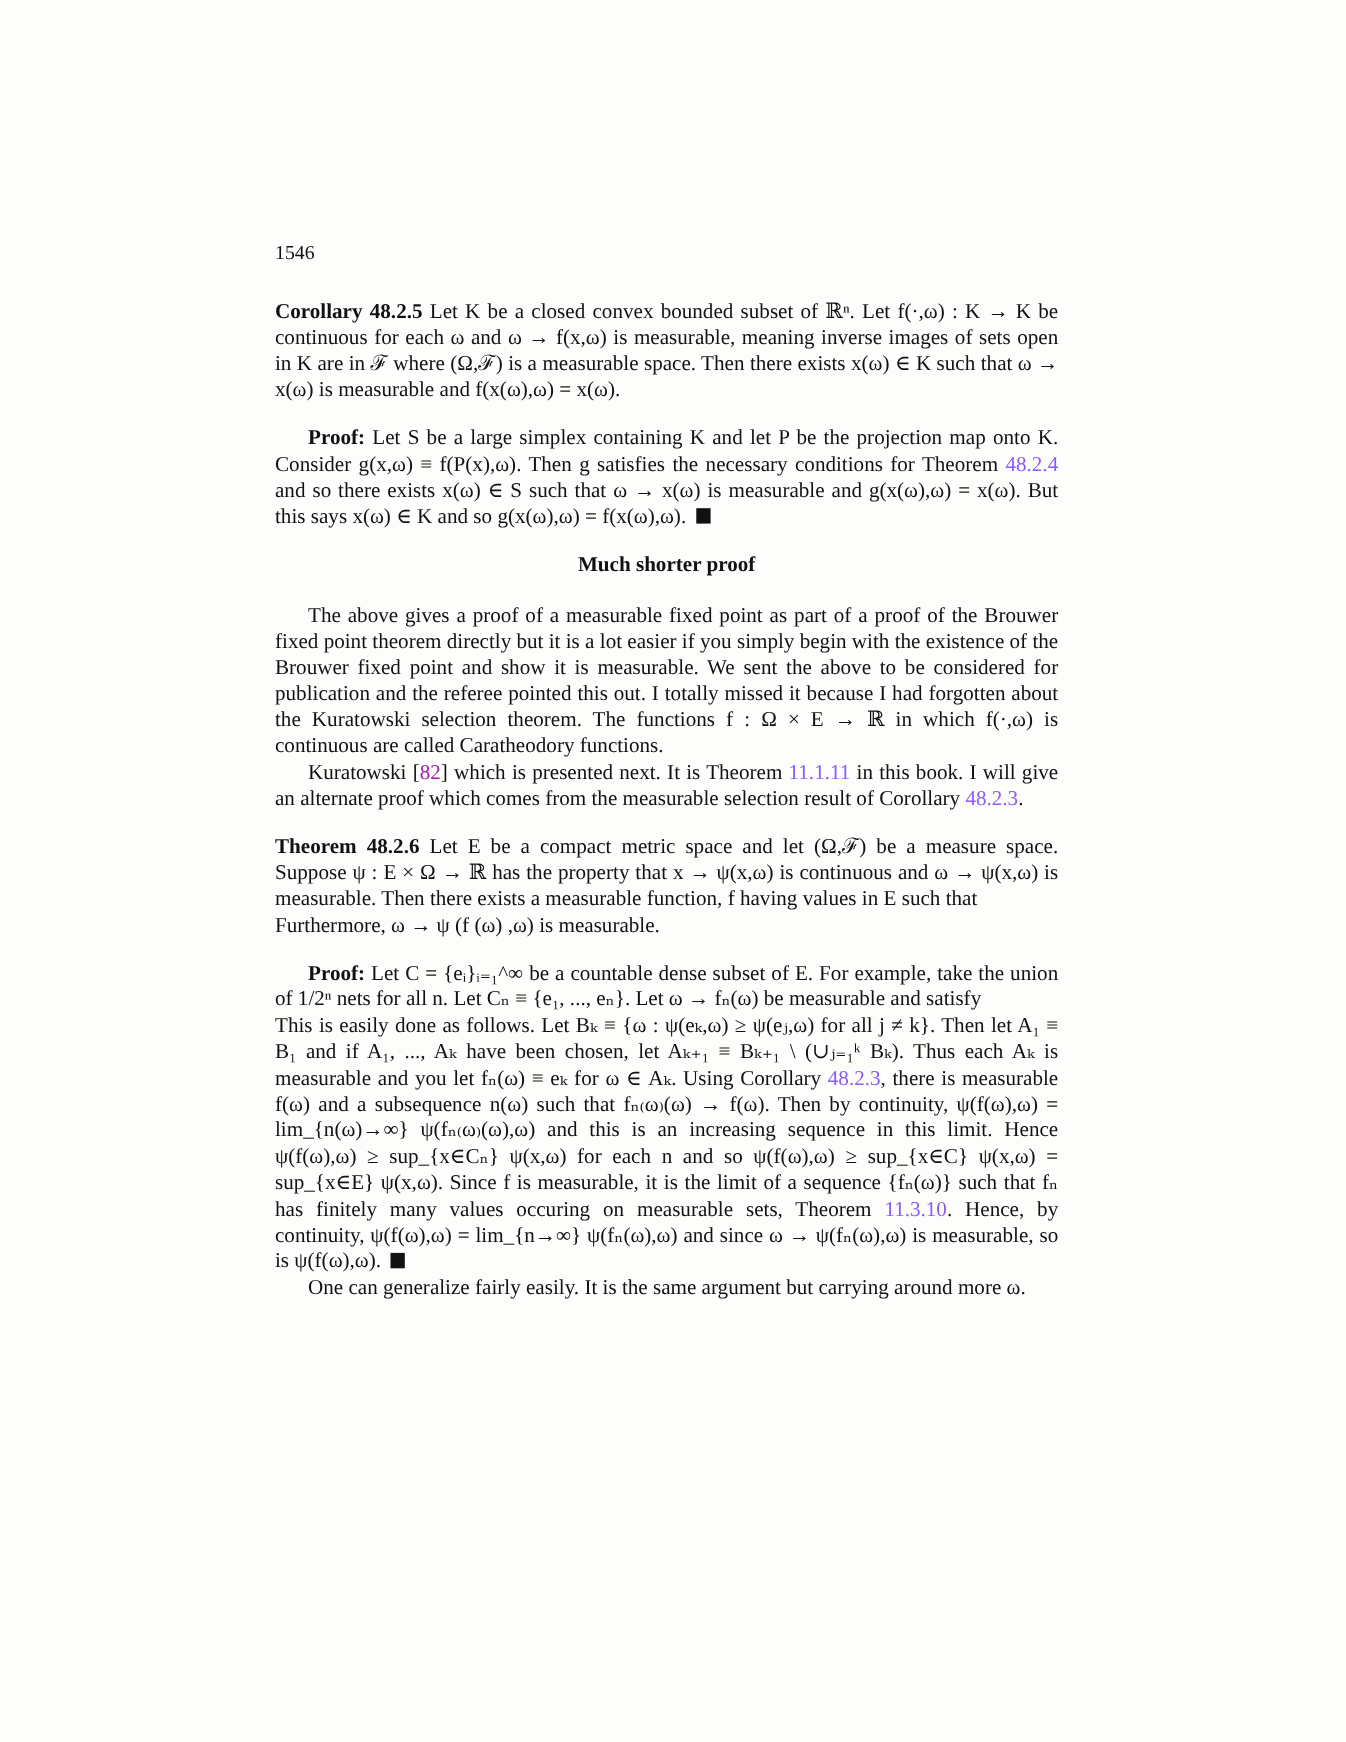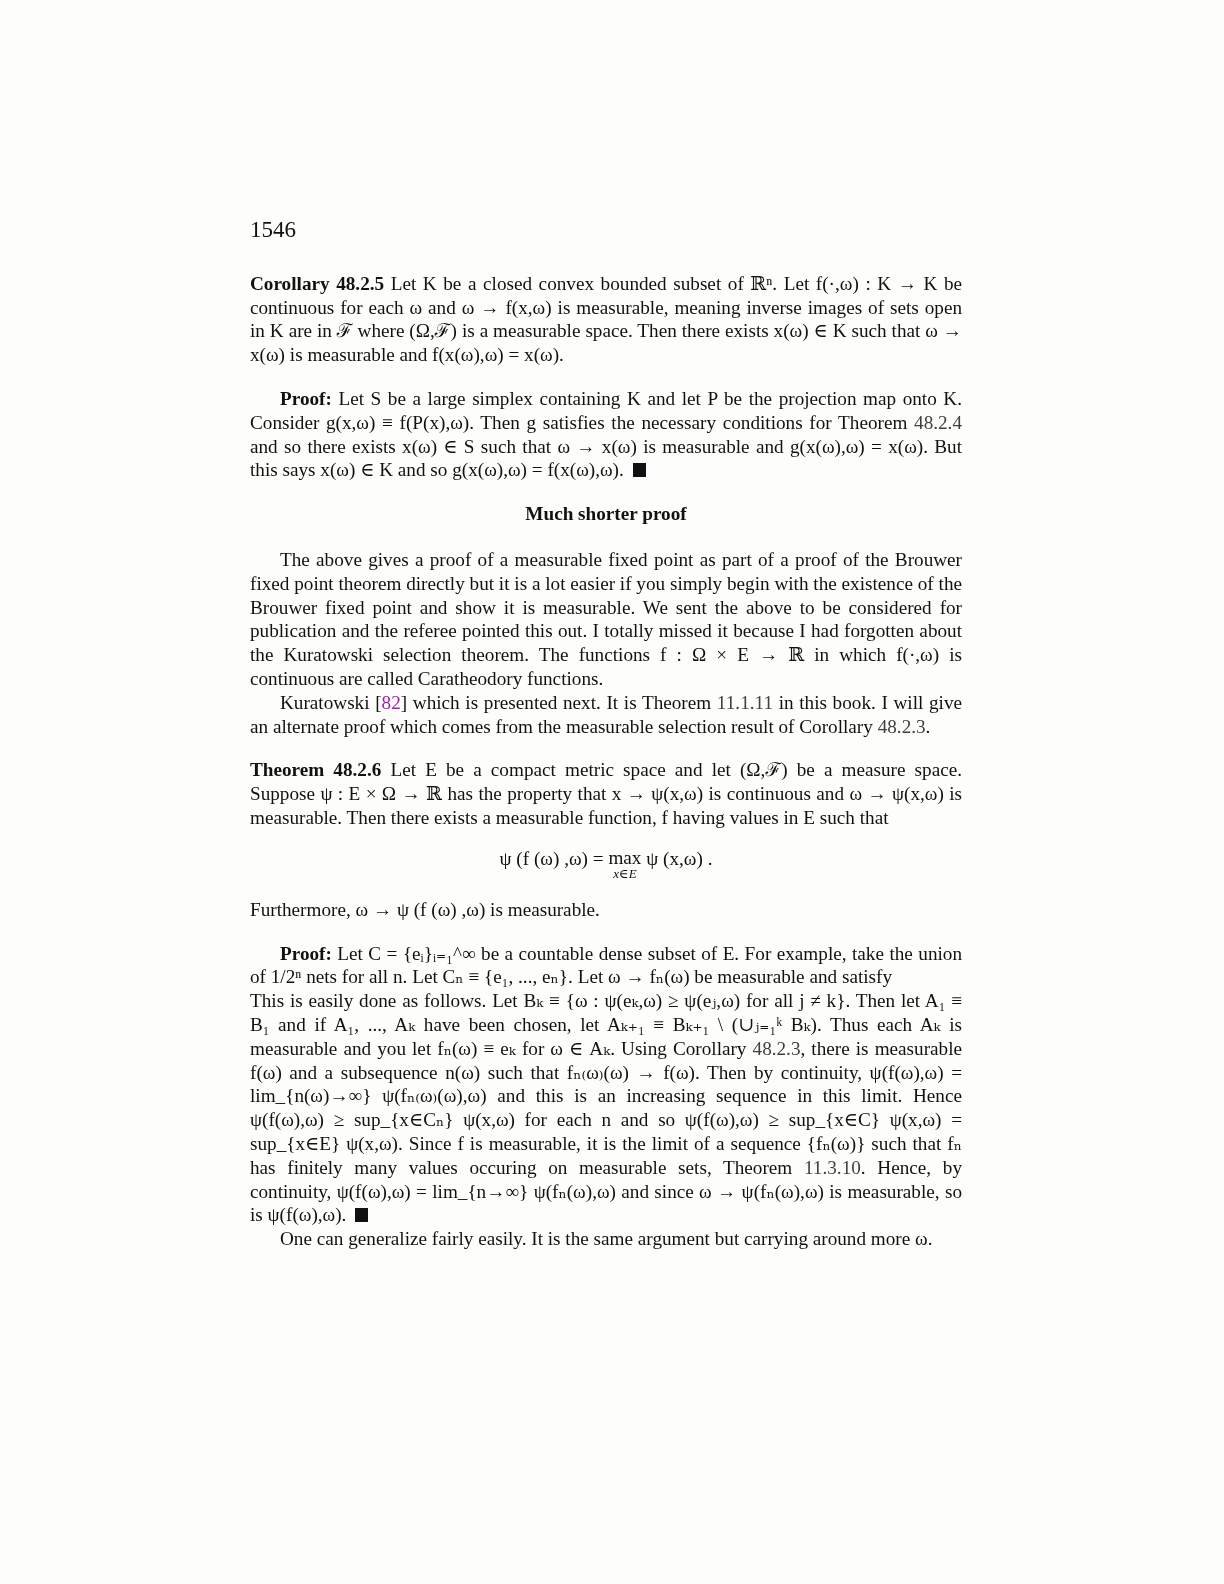--- a/index.html
+++ b/index.html
@@ -6,7 +6,7 @@
   body { width: 1224px; height: 1584px; position: relative; overflow: hidden;
          font-family: "Liberation Serif", "DejaVu Serif", serif; color: #111; }
   .page { position: absolute; left: 250px; top: 218px; width: 712px; font-size: 19.2px; line-height: 23.8px; }
-  .running-head { display: flex; justify-content: space-between; font-size: 23px; margin-bottom: 30px; }
+  .running-head { display: flex; justify-content: space-between; font-size: 18px; margin-bottom: 30px; }
   .running-head .chap { margin-right: 0; }
   p { margin: 0; text-align: justify; }
   .indent { text-indent: 30px; }

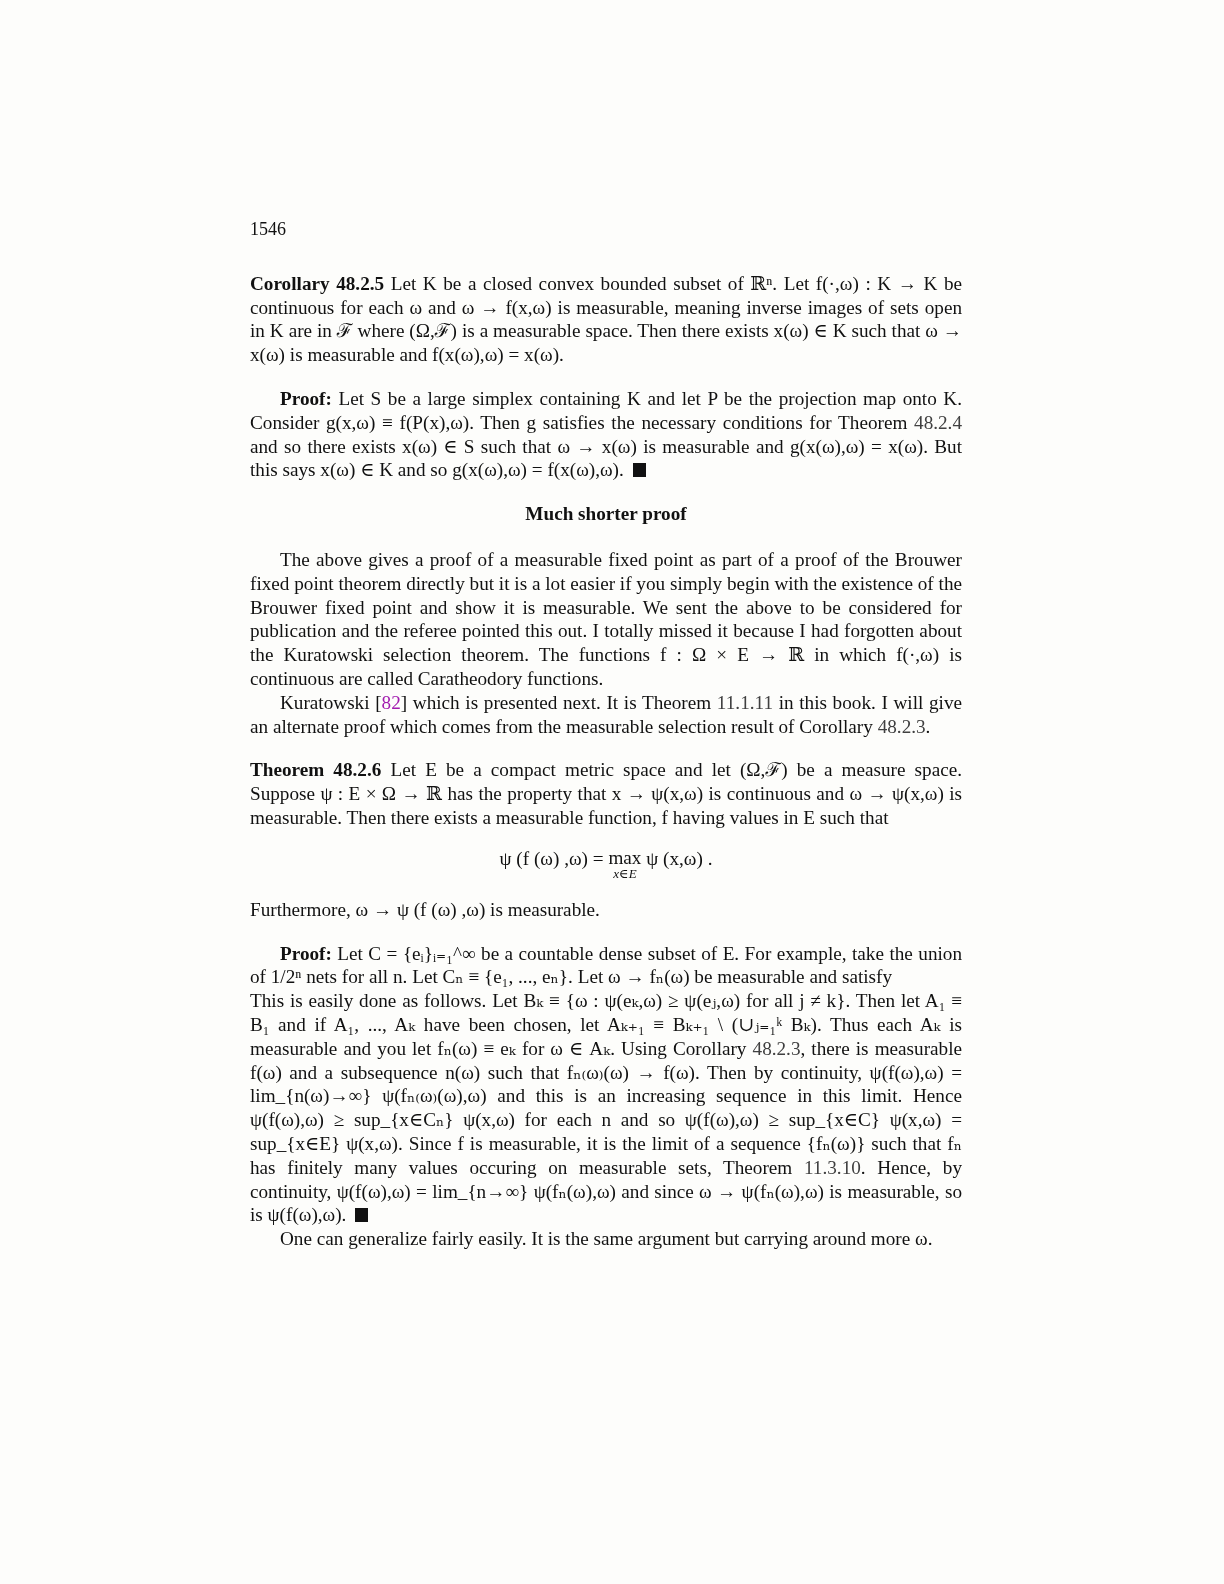--- a/index.html
+++ b/index.html
@@ -13,7 +13,7 @@
   .block { margin-bottom: 20px; }
   .it { }
   b, .bf { font-weight: bold; }
-  .link { color: #404040; font-family: Liberation Serif, serif; }
+  .link { color: #8b5cf6; font-family: Liberation Serif, serif; }
   .cite { color: #a21caf; }
   .heading { text-align: center; font-weight: bold; margin: 20px 0 22px 0; }
   .display { text-align: center; margin: 18px 0 18px 0; line-height: 22px; }

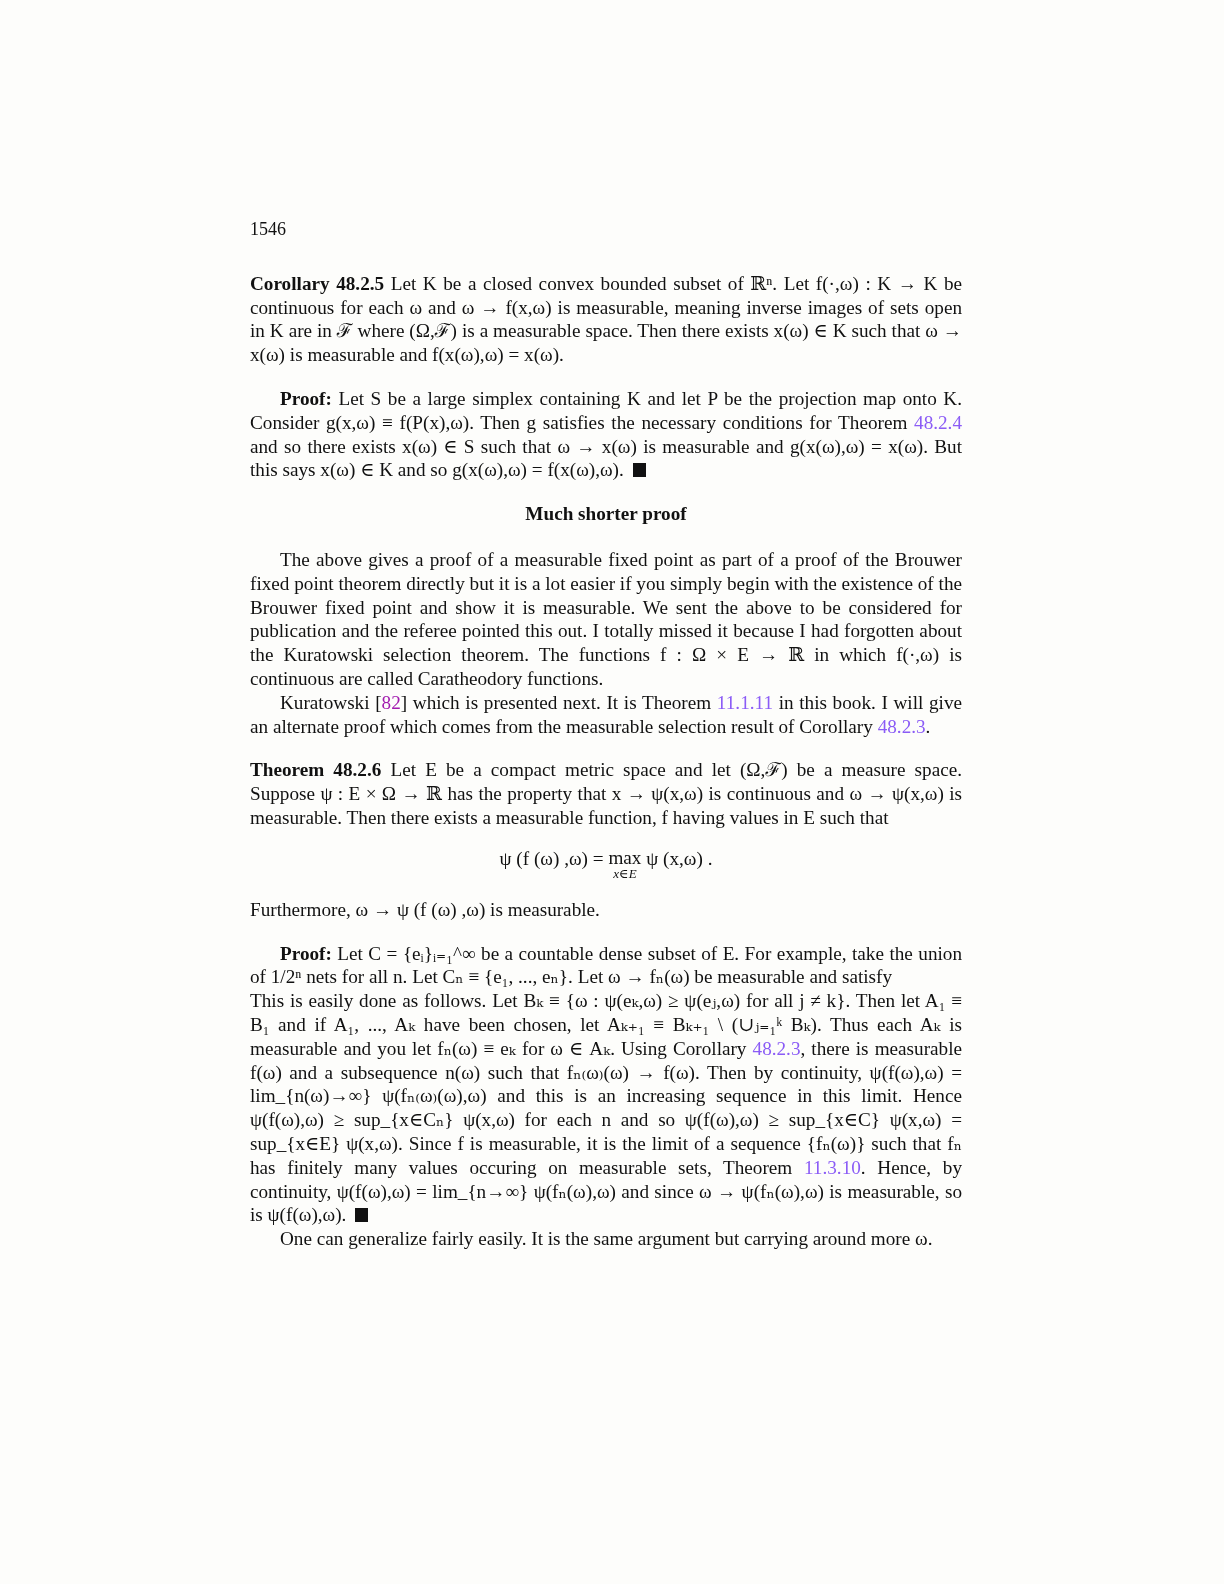--- a/index.html
+++ b/index.html
@@ -54,14 +54,6 @@
     <span class="it">Let E be a compact metric space and let (Ω,ℱ) be a measure space. Suppose ψ : E × Ω → ℝ has the property that x → ψ(x,ω) is continuous and ω → ψ(x,ω) is measurable. Then there exists a measurable function, f having values in E such that</span>
   </p>
 
-  <div class="display">
-    <span>ψ (f (ω) ,ω) = </span>
-    <span class="under">
-        <span>max</span>
-        <span class="lim">x∈E</span>
-      </span>
-    <span>ψ (x,ω) .</span>
-  </div>
 
   <p class="it block">Furthermore, ω → ψ (f (ω) ,ω) is measurable.</p>
 

